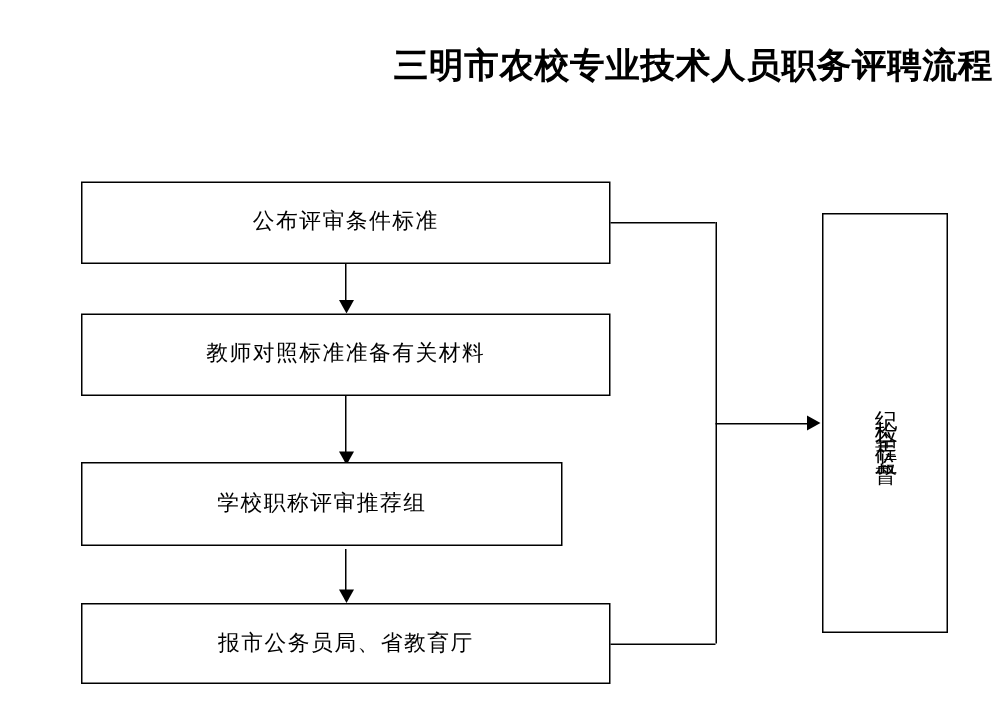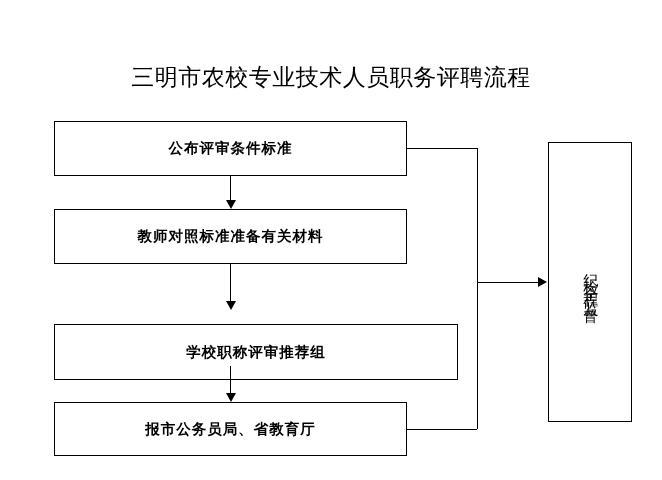--- a/index.html
+++ b/index.html
@@ -22,14 +22,13 @@
     left: 0;
     top: 28px;
     width: 662px;
-    text-align: center;
+    text-align: right;
     font-size: 23px;
-    font-weight: normal;
+    font-weight: bold;
     color: #000000;
     letter-spacing: 0.5px;
     font-family: "DejaVu Serif", "Liberation Serif", serif;
     white-space: nowrap;
-    margin-top: 34px;
   }
 
   

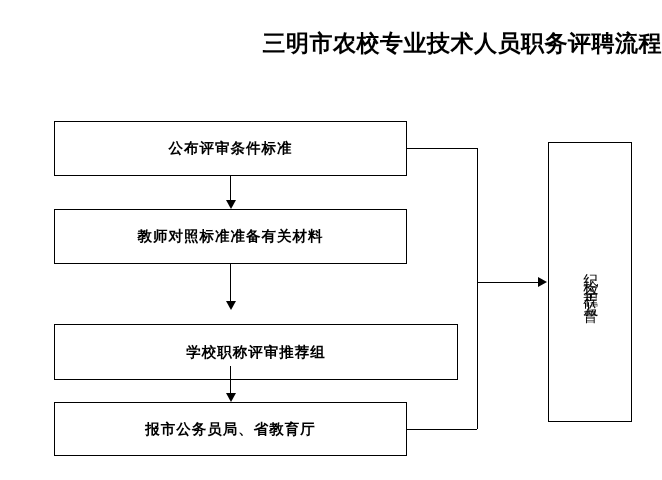--- a/index.html
+++ b/index.html
@@ -46,7 +46,6 @@
     line-height: 1.55;
     text-align: center;
     letter-spacing: 1px;
-    font-weight: bold;
   }
   .node .line { display: block; white-space: nowrap; }
 

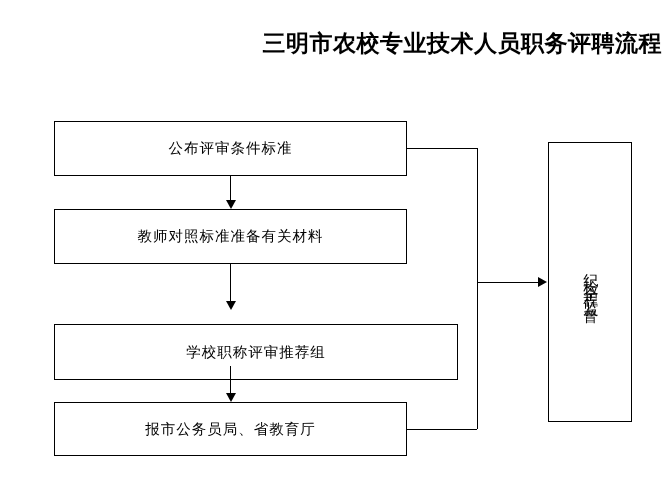--- a/index.html
+++ b/index.html
@@ -51,7 +51,7 @@
 
   #node-1 { left: 54px;  top: 121px; width: 353px; height: 55px; }
   #node-2 { left: 54px;  top: 209px; width: 353px; height: 55px; }
-  #node-3 { left: 54px;  top: 324px; width: 404px; height: 56px; }
+  #node-3 { left: 54px;  top: 308px; width: 321px; height: 56px; }
   #node-4 { left: 54px;  top: 402px; width: 353px; height: 54px; text-align: center; }
 
   

